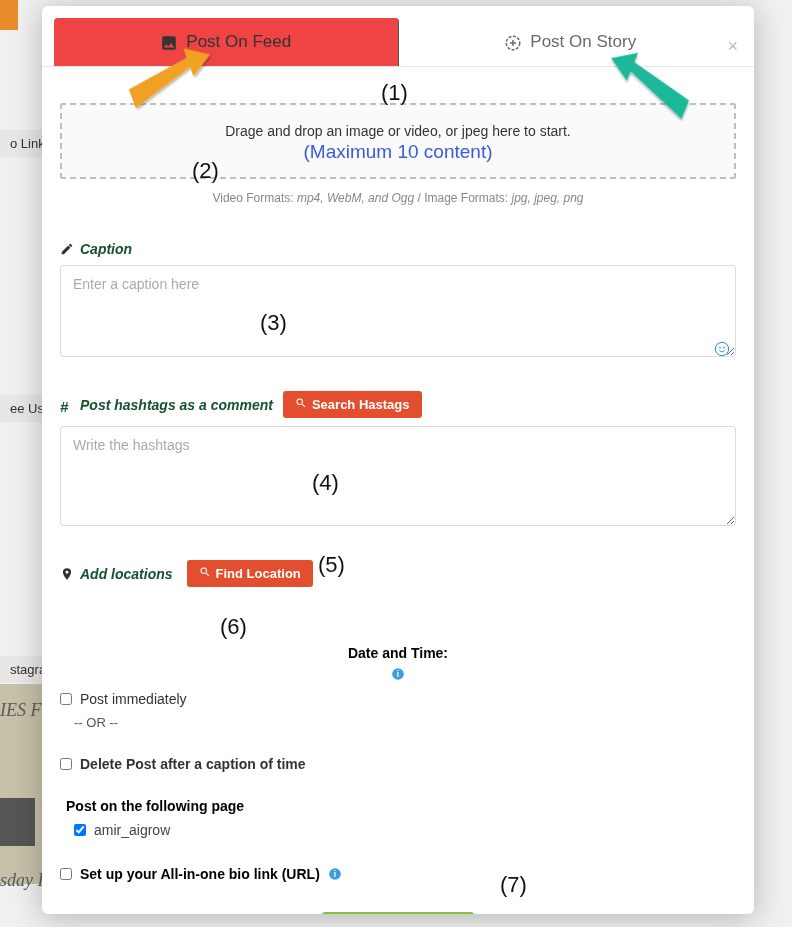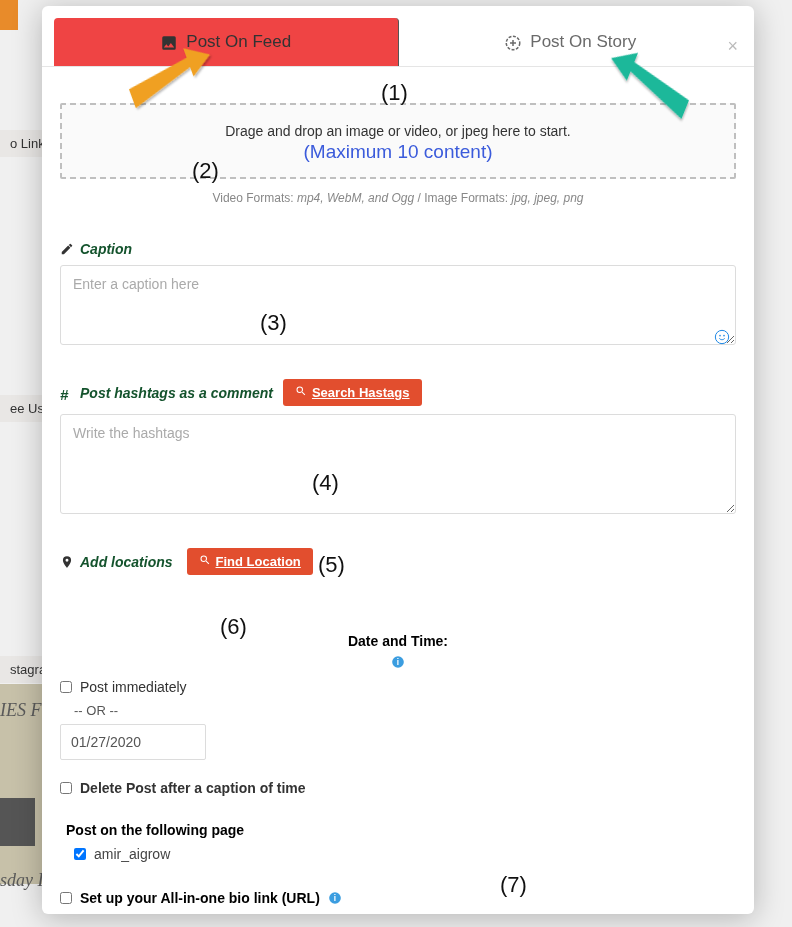--- a/index.html
+++ b/index.html
@@ -36,7 +36,7 @@
     font-size: 14px; color: #333; resize: vertical; font-family: inherit;
   }
   textarea::placeholder { color: #aaa; }
-  .caption-ta { height: 80px; }
+  .caption-ta { height: 92px; }
   .hashtag-ta { height: 100px; }
   .emoji-ico { position: absolute; right: 6px; bottom: 4px; width: 16px; height: 16px; cursor: pointer; }
   .row-inline { display: flex; align-items: center; gap: 10px; margin-top: 30px; }

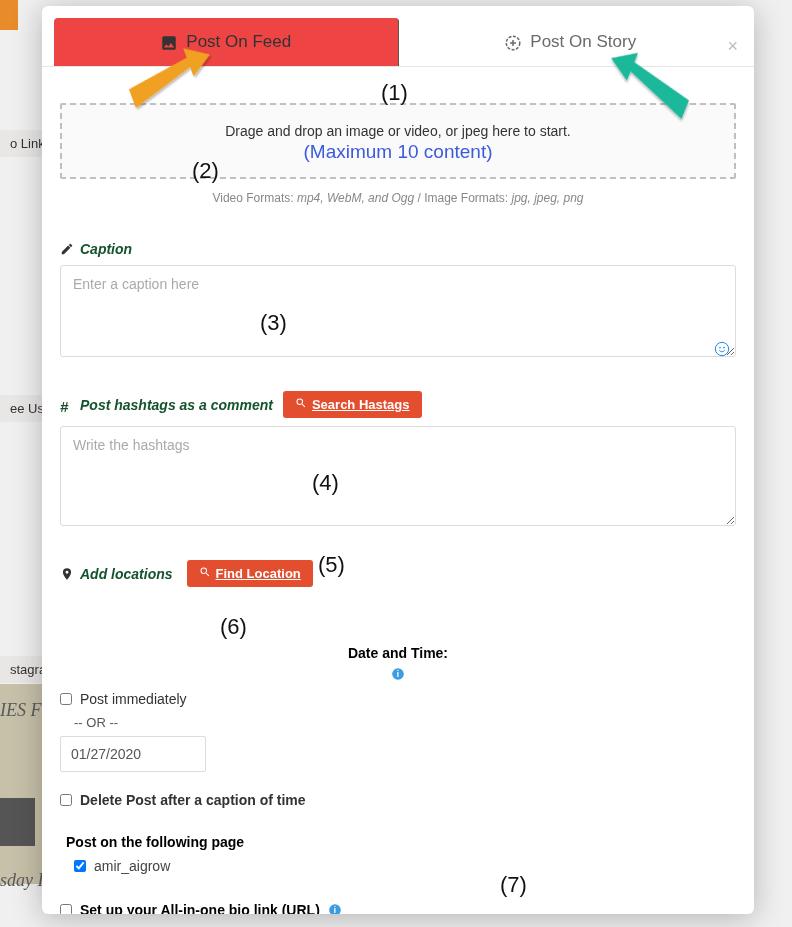--- a/index.html
+++ b/index.html
@@ -43,7 +43,7 @@
   .row-inline .section-label { margin-top: 0; }
   .btn-orange {
     background: #e24e2e; color: #fff; border: none; padding: 6px 12px;
-    font-size: 13px; border-radius: 3px; cursor: pointer; display: inline-flex; align-items: center; gap: 5px; font-weight: bold; text-decoration: underline;
+    font-size: 13px; border-radius: 3px; cursor: pointer; display: inline-flex; align-items: center; gap: 5px; font-weight: bold;
   }
   .btn-orange .ico svg { width: 12px; height: 12px; fill: #fff; }
   .loc-row { margin-top: 30px; display: flex; align-items: center; gap: 14px; }

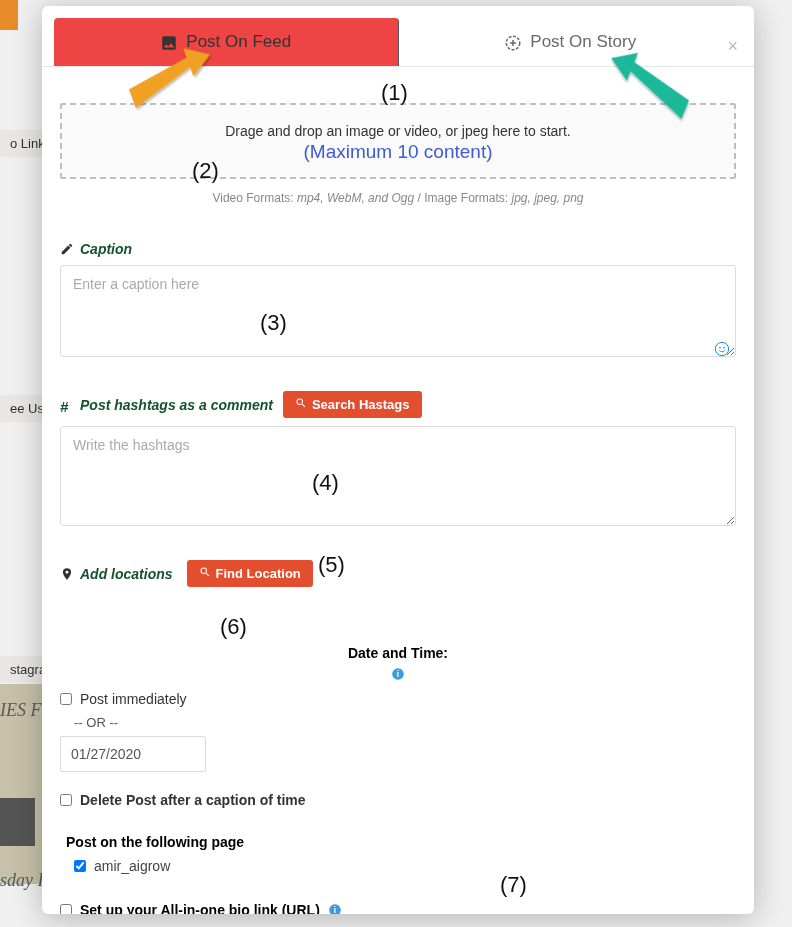--- a/index.html
+++ b/index.html
@@ -191,7 +191,6 @@
     </label>
     <div class="or-sep">-- OR --</div>
     <div class="dt-inputs">
-      <input type="text" value="01/27/2020" style="">
     </div>
 
     <label class="check-row bold-check">

